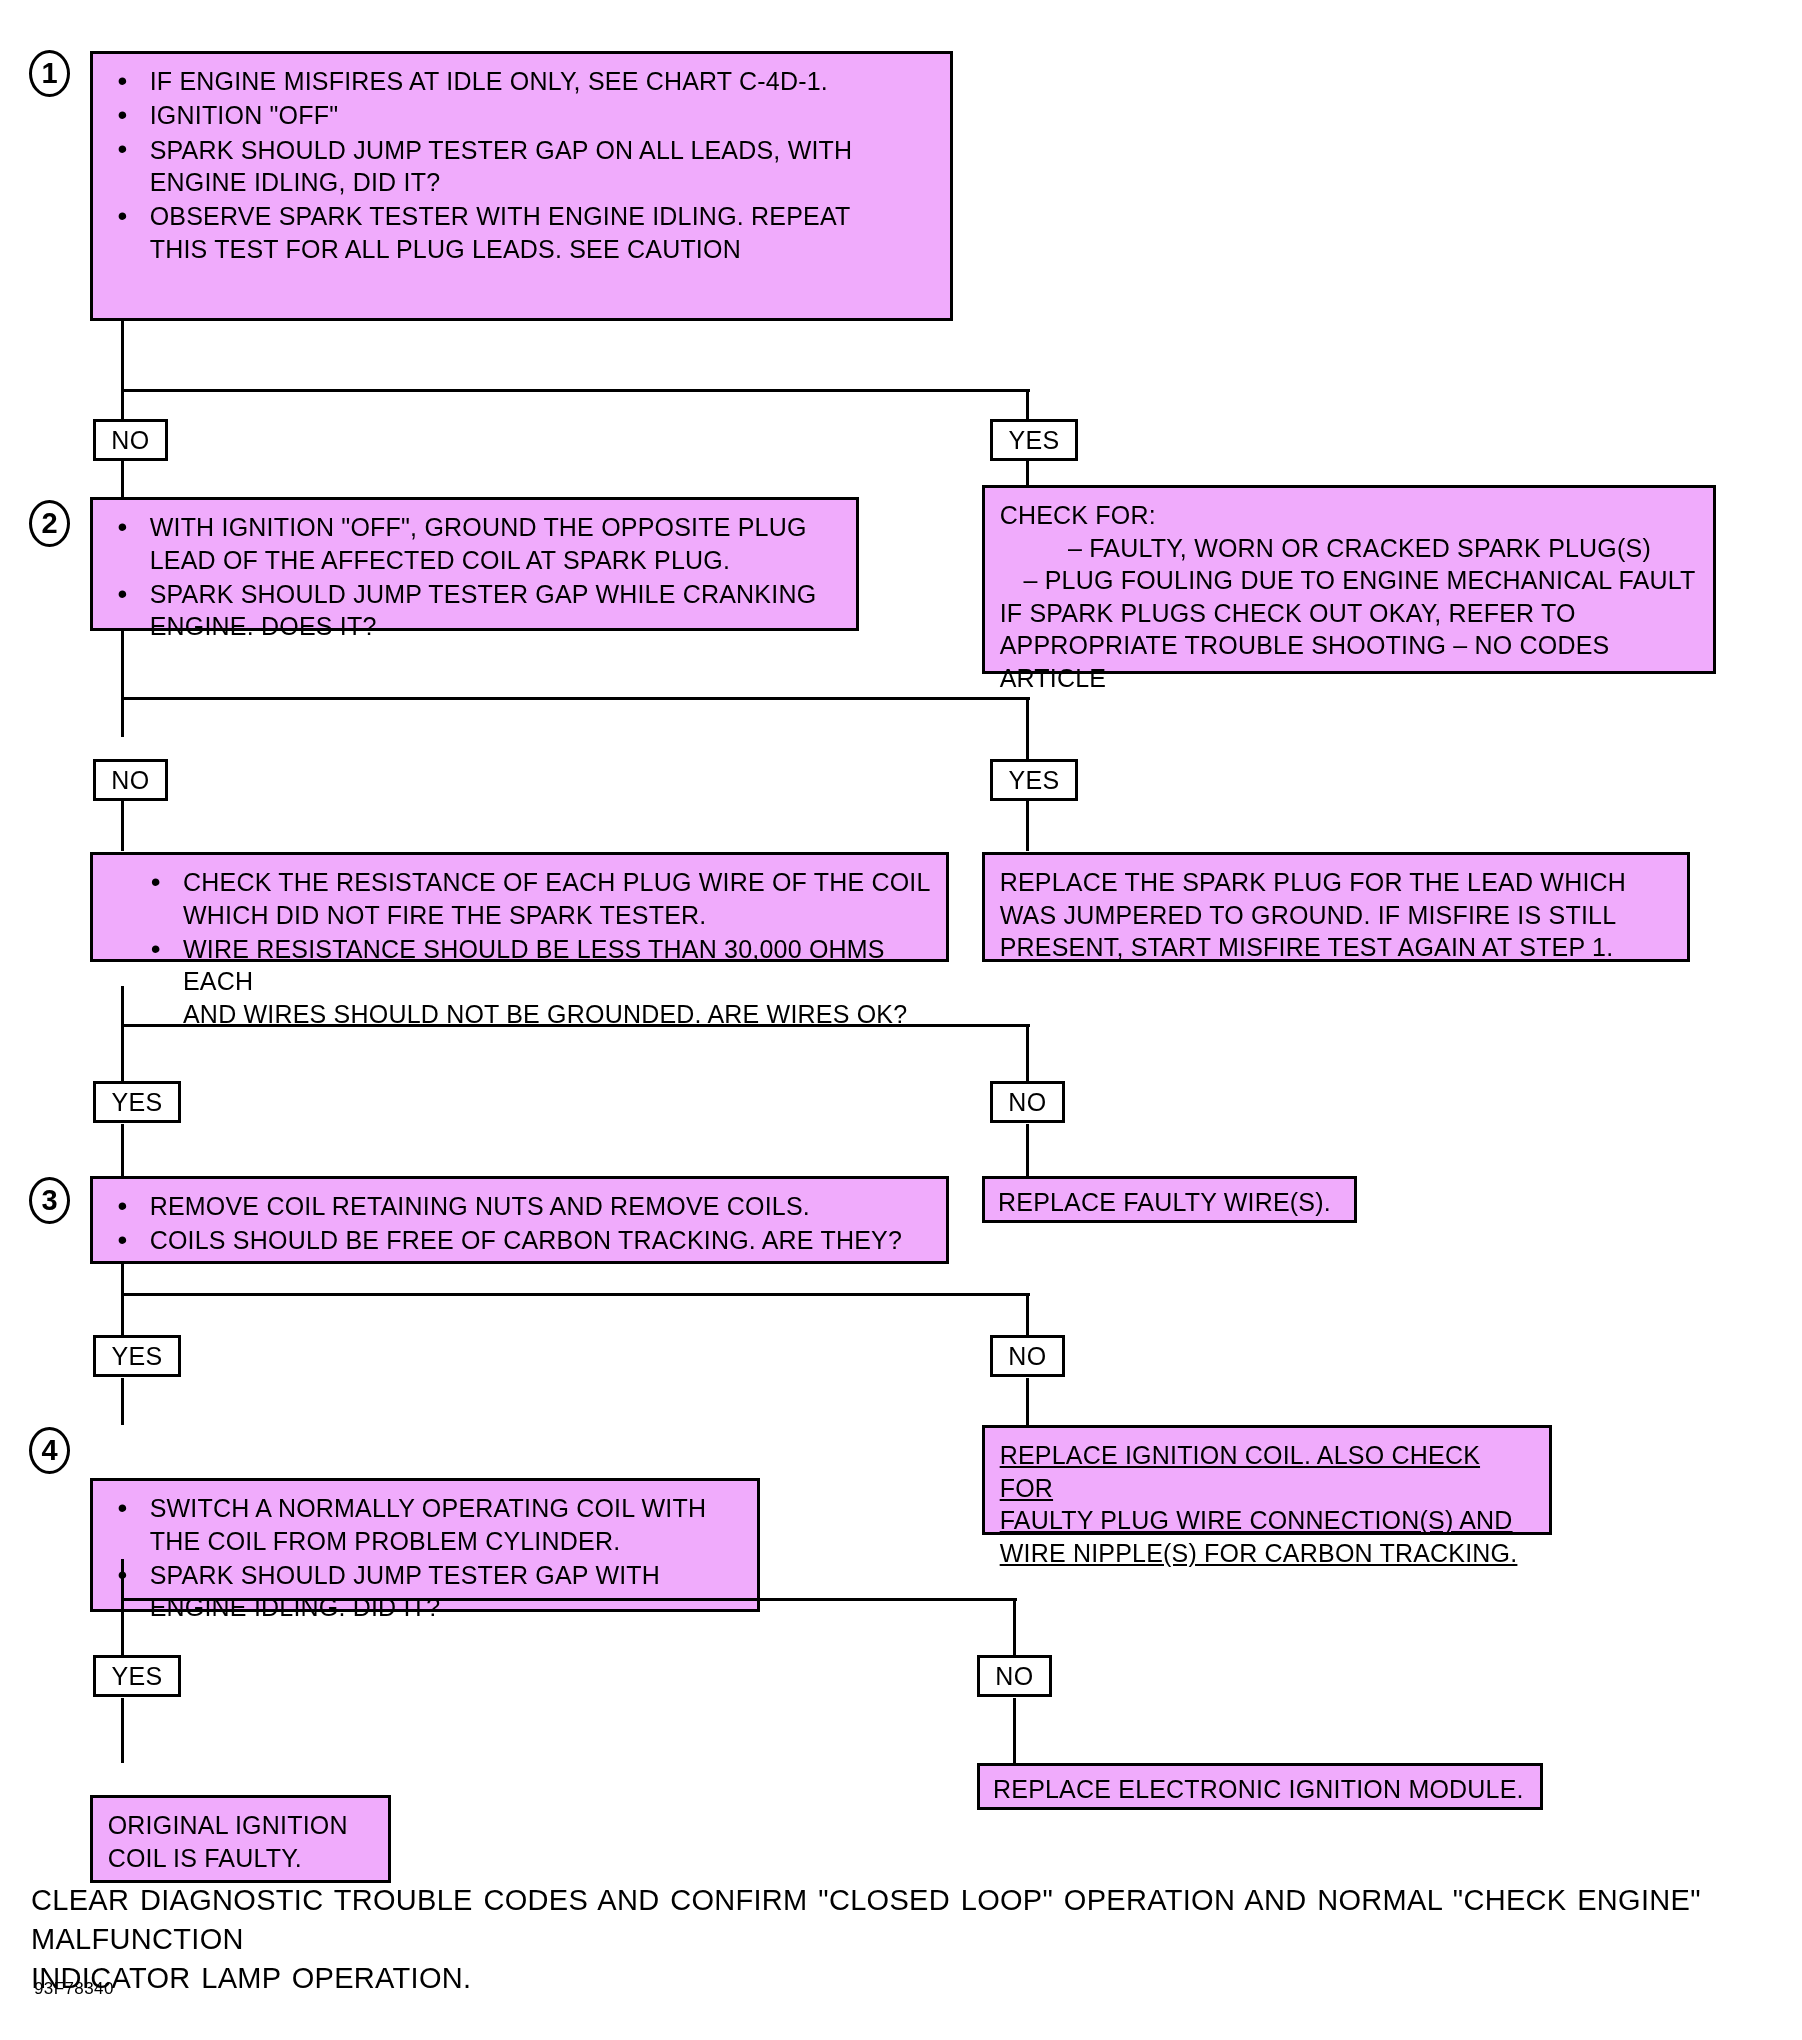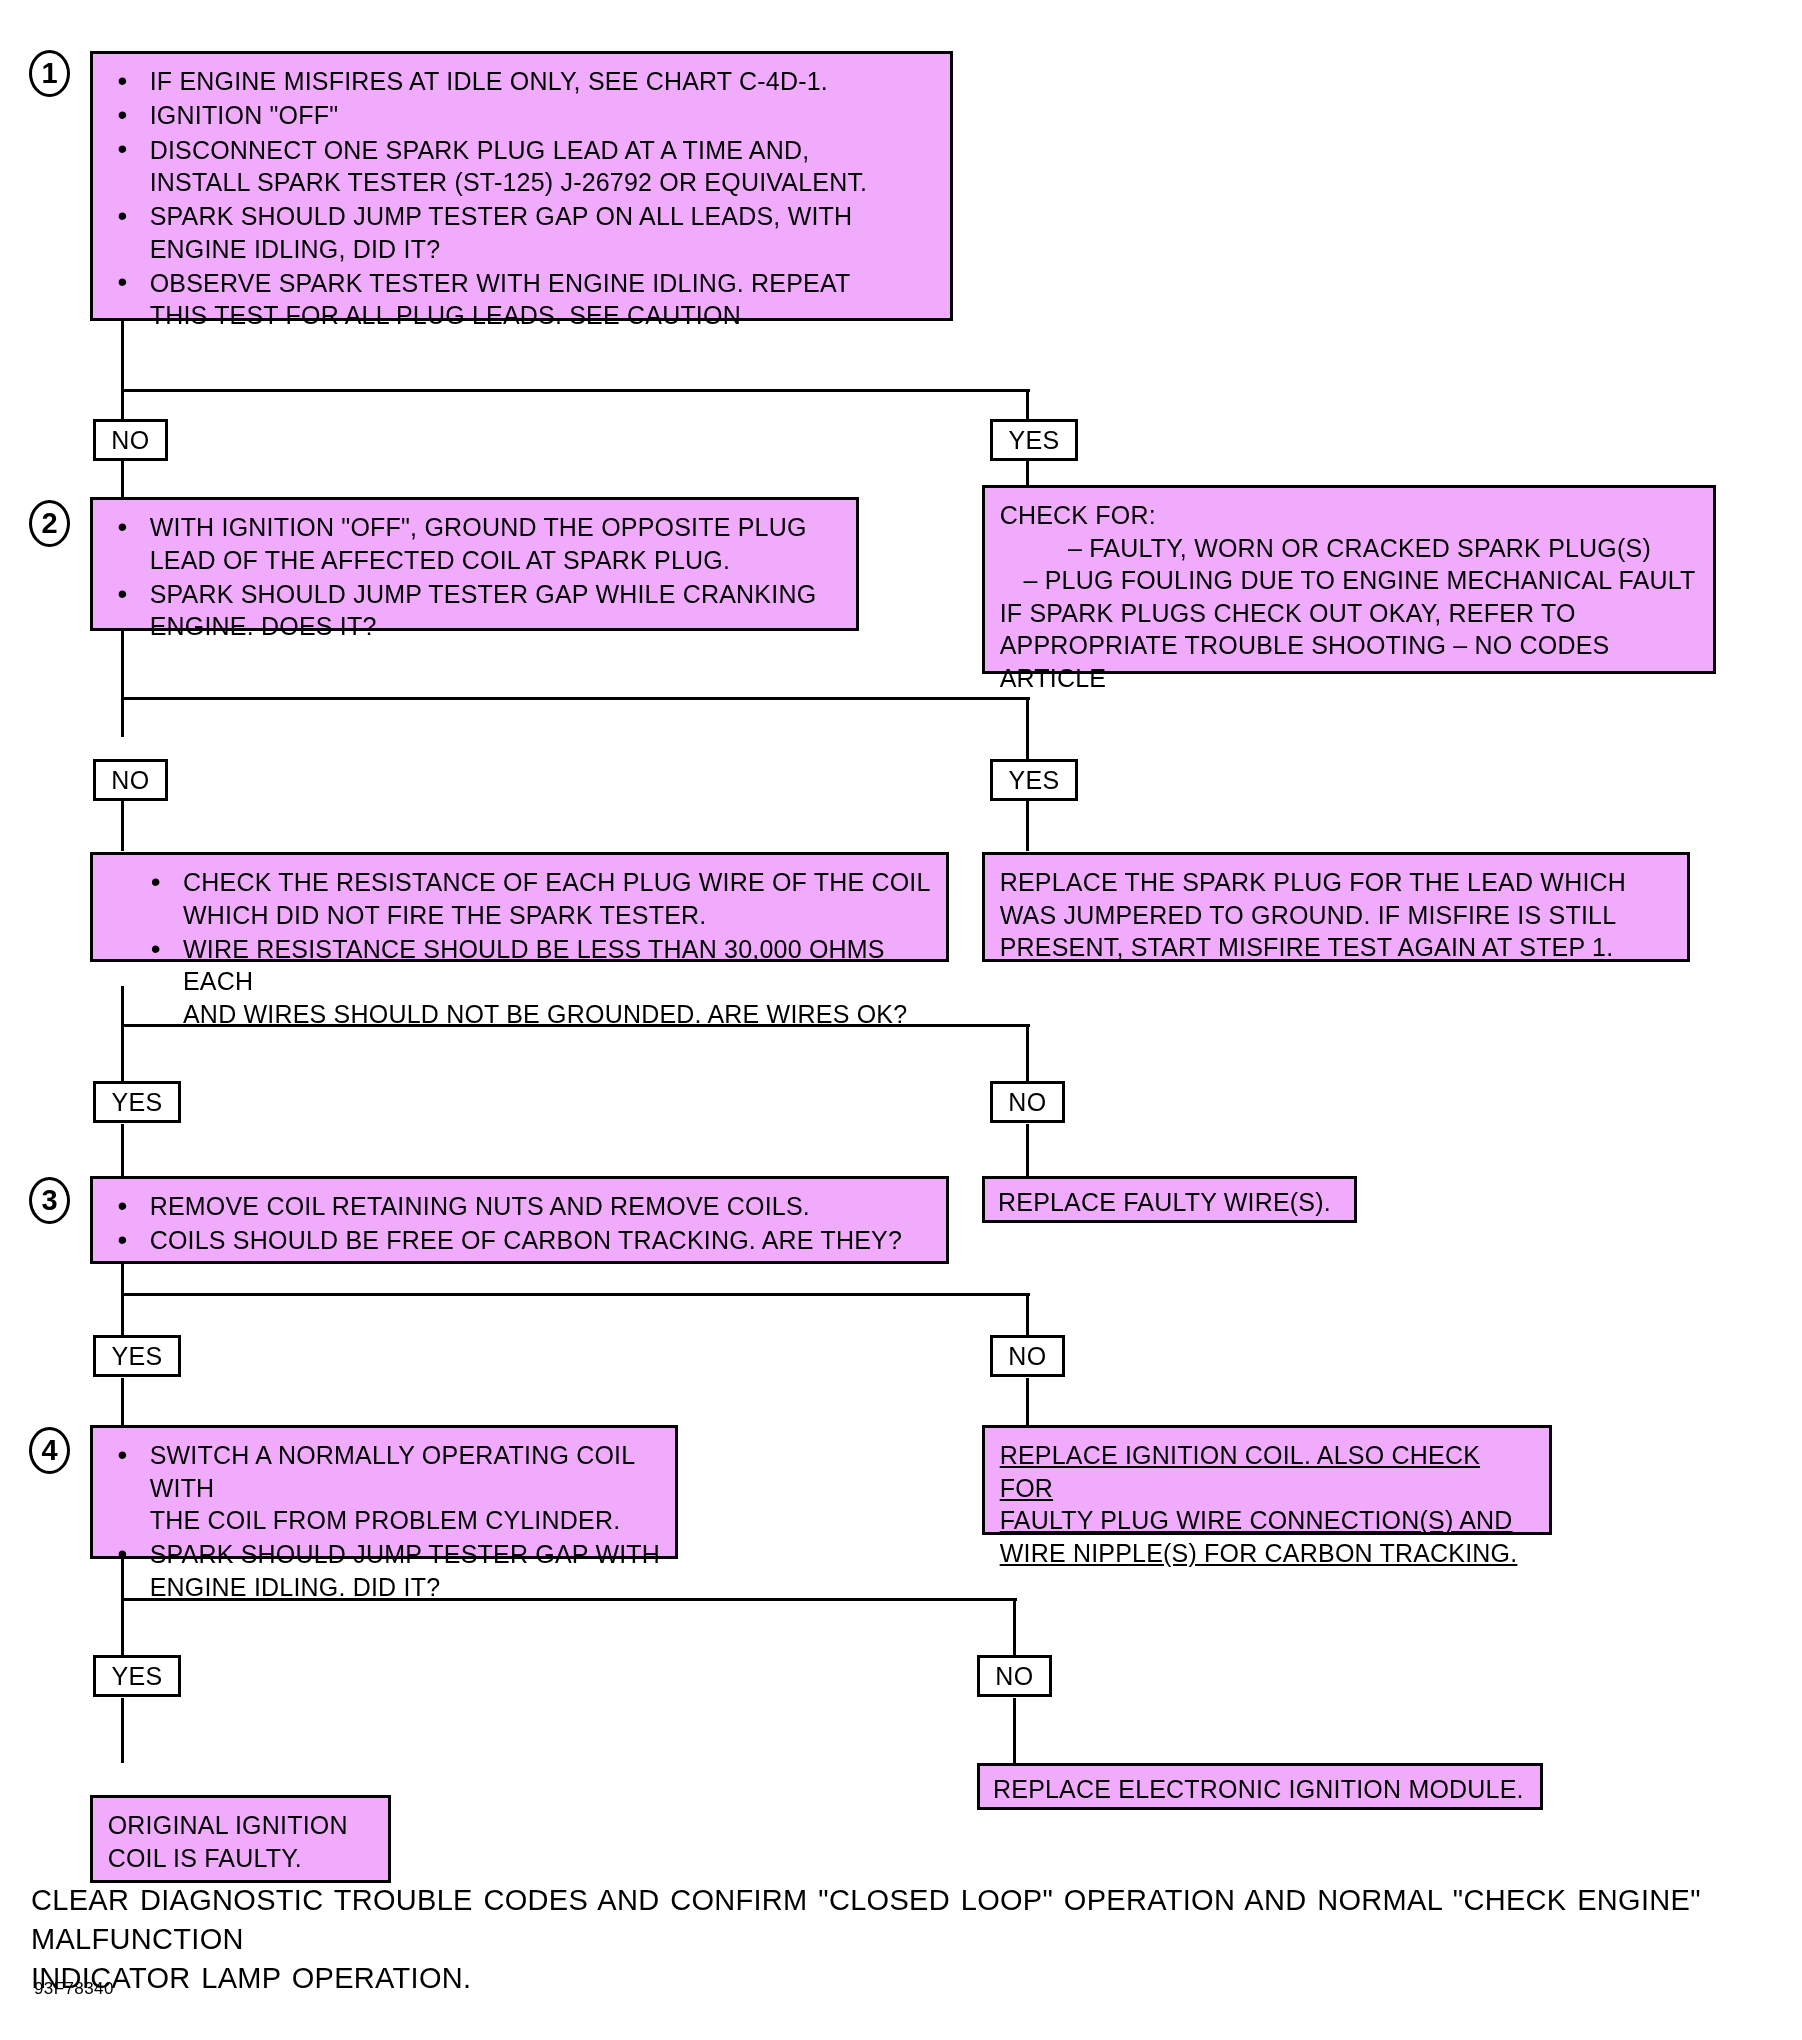--- a/index.html
+++ b/index.html
@@ -109,8 +109,6 @@
     <ul class="blist">
       <li>IF ENGINE MISFIRES AT IDLE ONLY, SEE CHART C-4D-1.</li>
       <li>IGNITION "OFF"</li>
-      <li>DISCONNECT ONE SPARK PLUG LEAD AT A TIME AND,
-INSTALL SPARK TESTER (ST-125) J-26792 OR EQUIVALENT.</li>
       <li>SPARK SHOULD JUMP TESTER GAP ON ALL LEADS, WITH
 ENGINE IDLING, DID IT?</li>
       <li>OBSERVE SPARK TESTER WITH ENGINE IDLING.  REPEAT

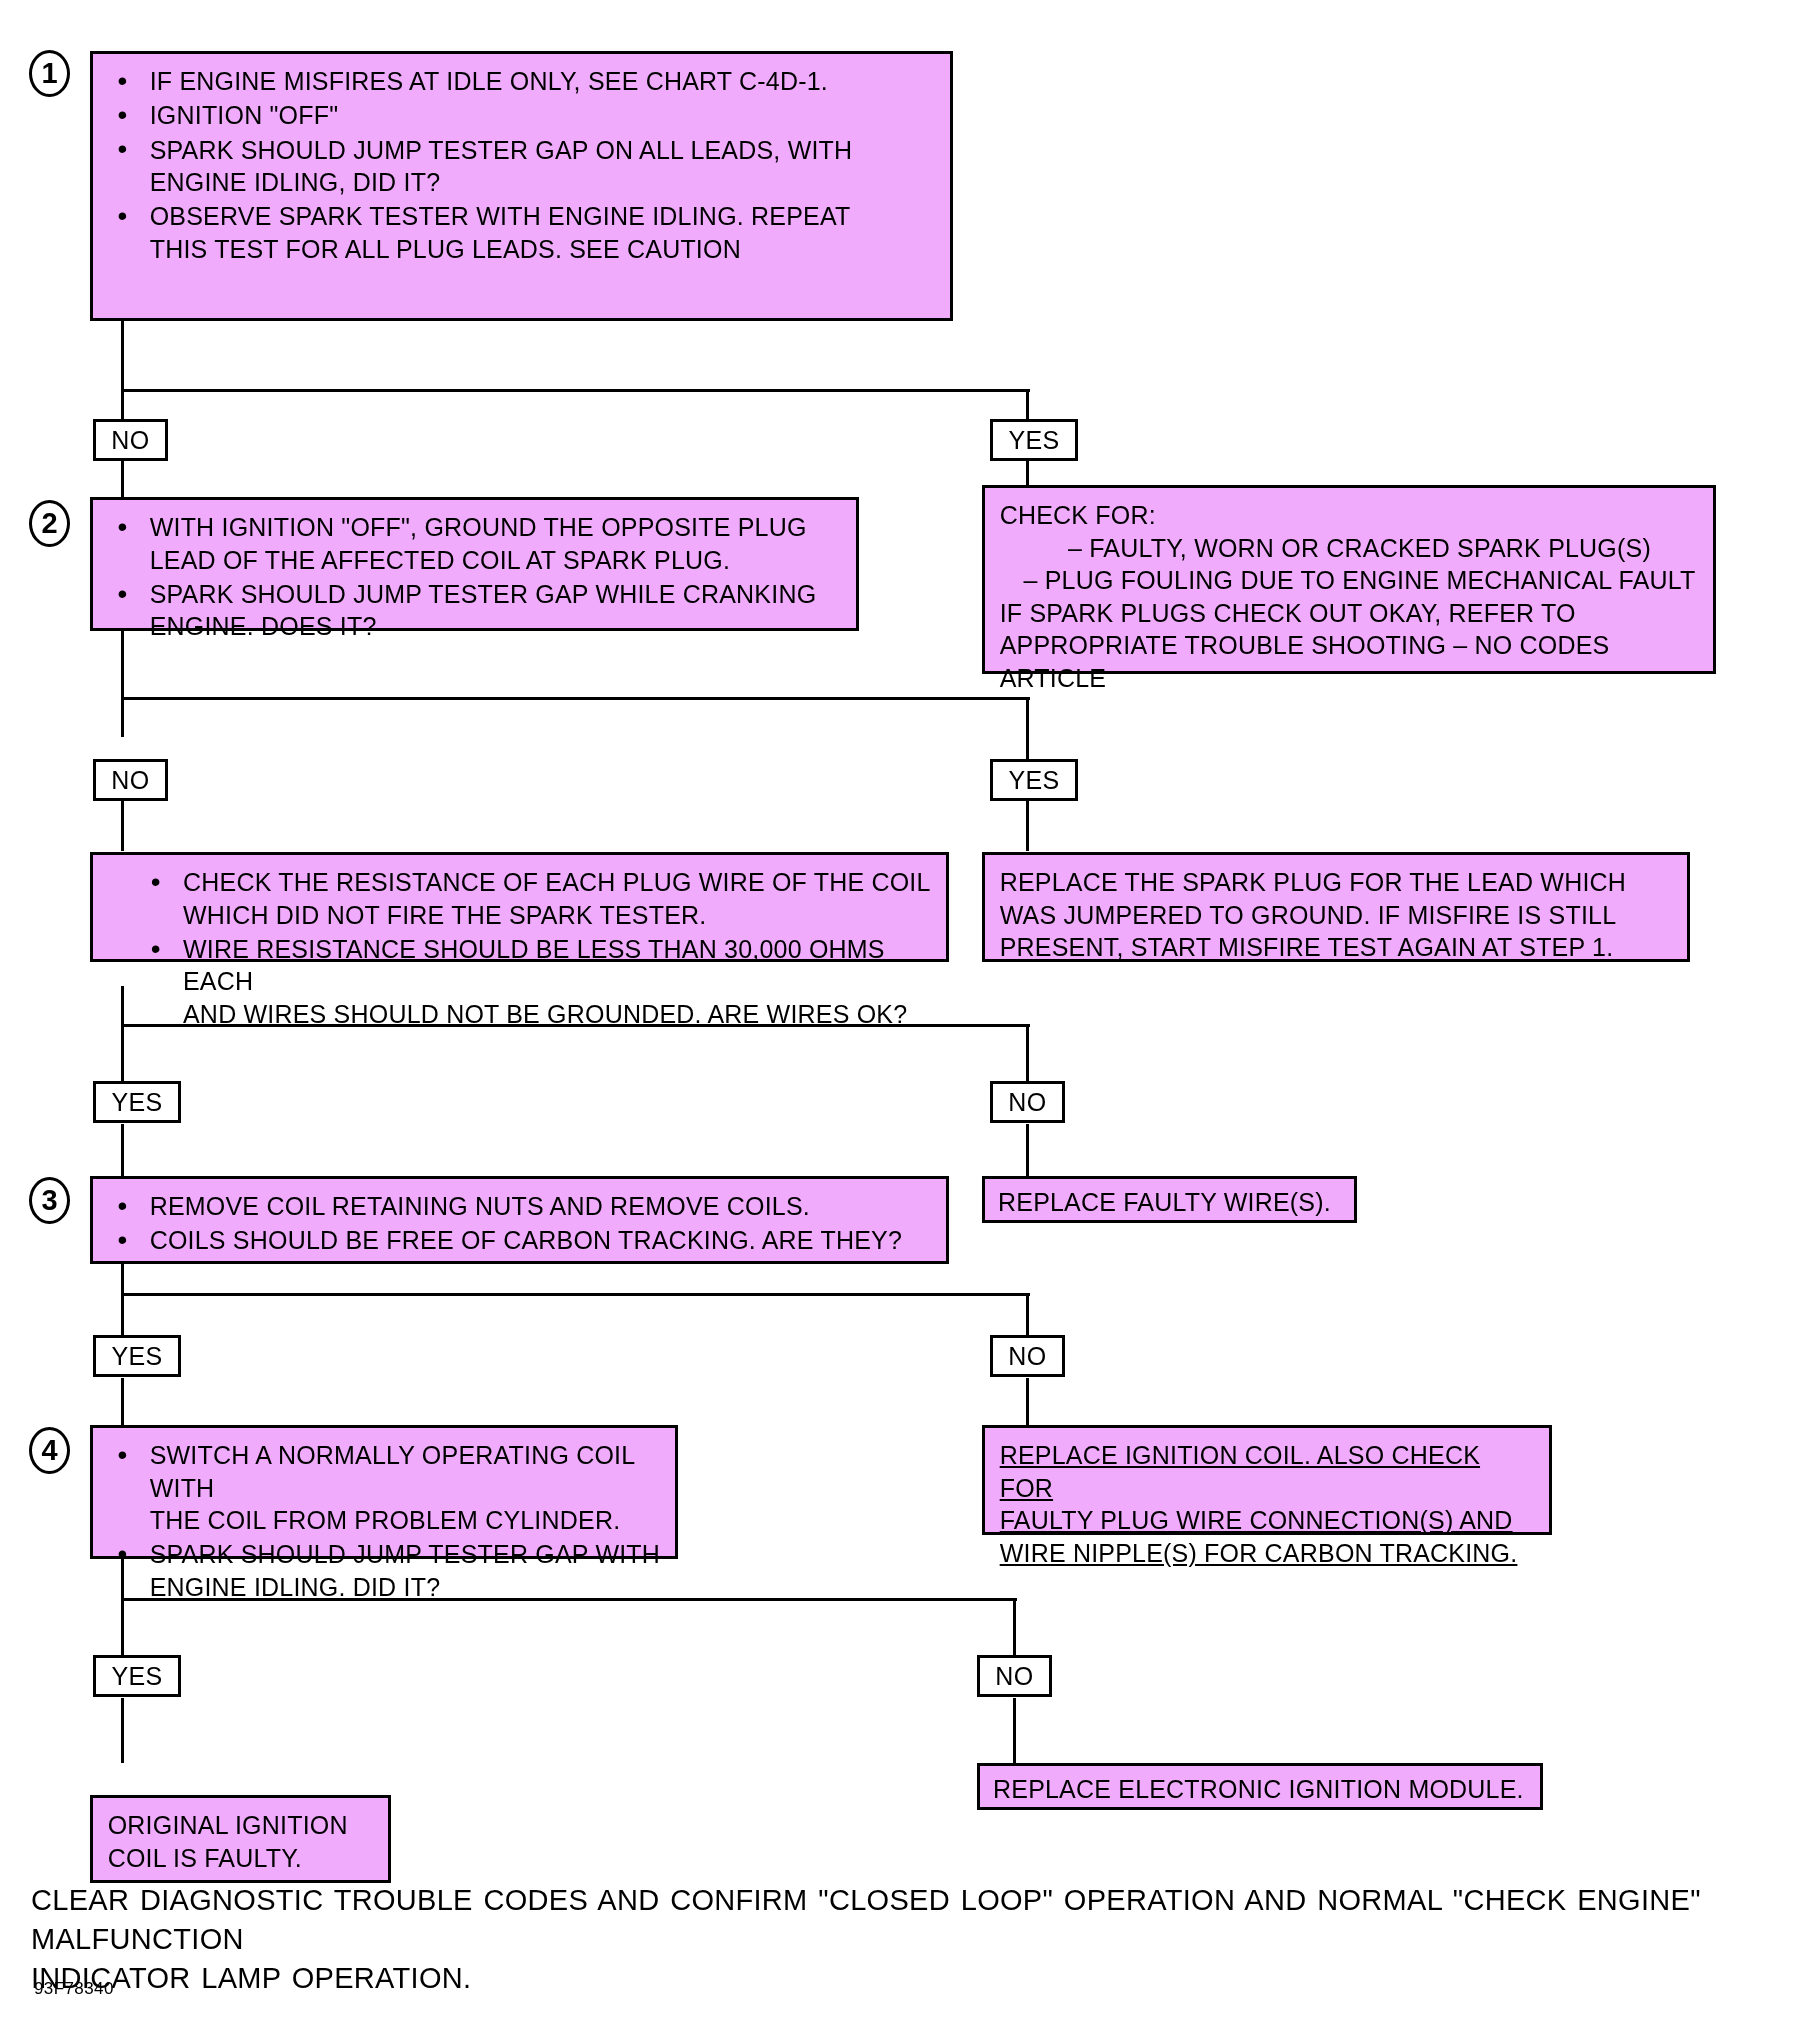--- a/index.html
+++ b/index.html
@@ -227,7 +227,7 @@
     <span>4</span>
   </div>
 
-  <div class="box" style="left:90px; top:1425px; width:588px; height:134px;">
+  <div class="box" style="left:90px; top:1478px; width:670px; height:134px;">
     <ul class="blist">
       <li>SWITCH A NORMALLY OPERATING COIL WITH
 THE COIL FROM PROBLEM CYLINDER.</li>

